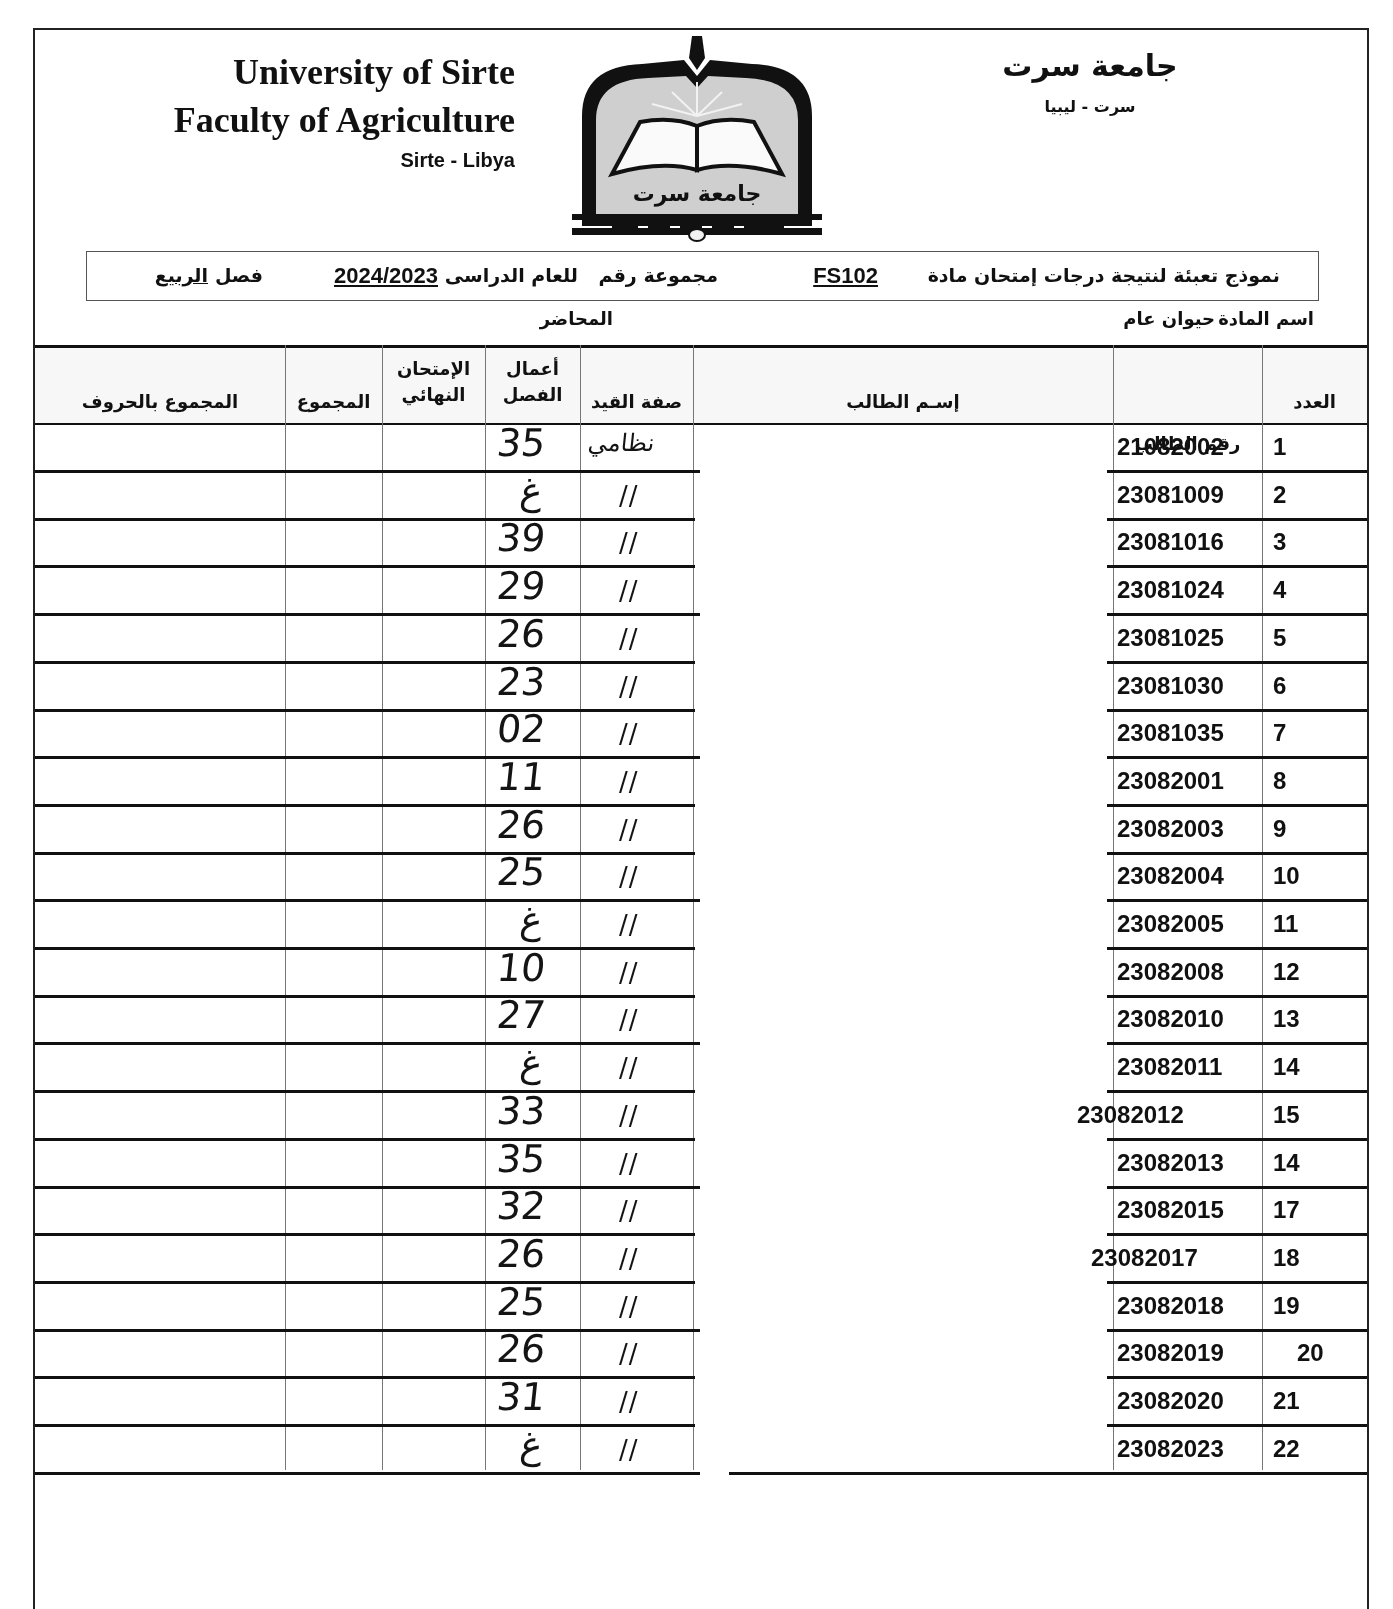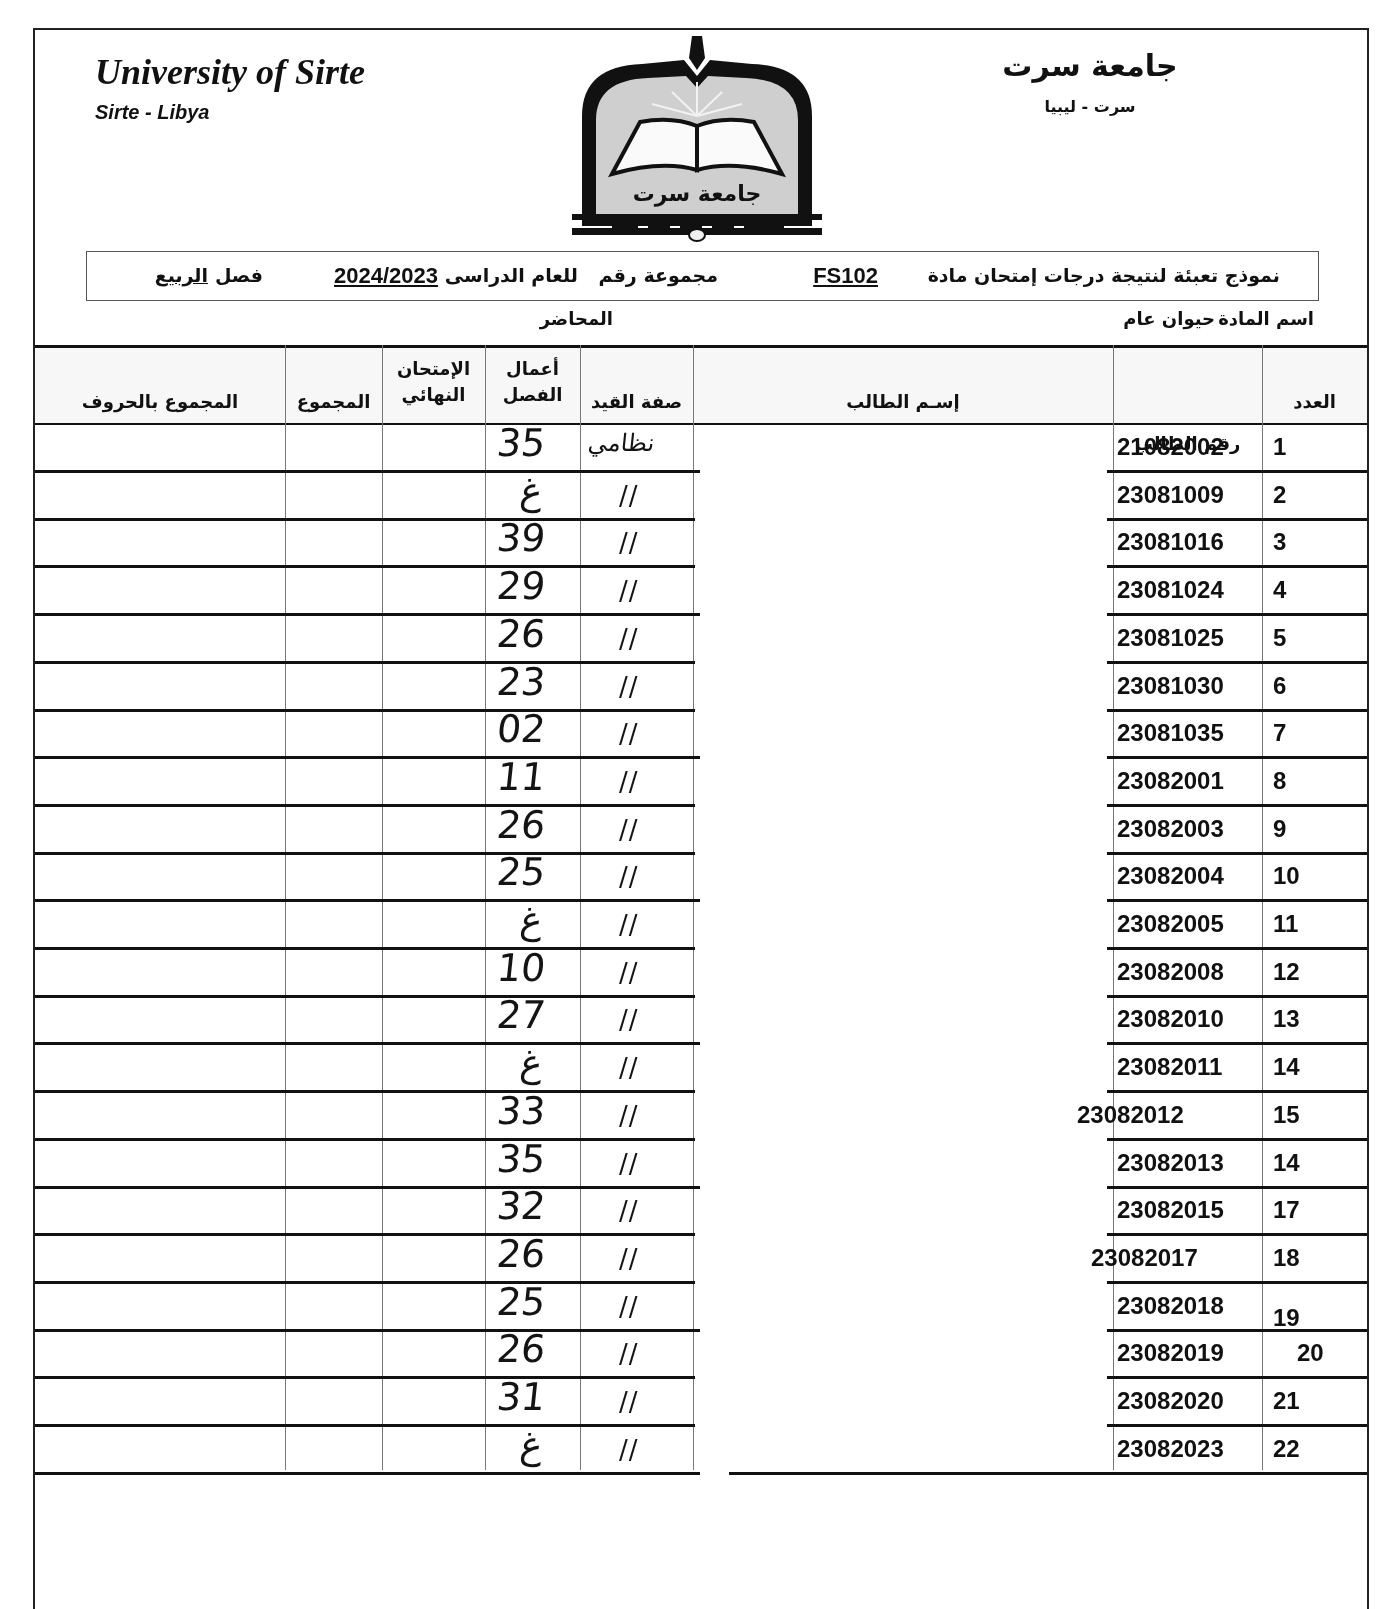--- a/index.html
+++ b/index.html
@@ -5,7 +5,7 @@
   html, body { margin: 0; padding: 0; background: #ffffff; }
   body { width: 1393px; height: 1609px; position: relative; overflow: hidden; font-family: "Liberation Sans", sans-serif; color: #111; }
   .page-frame { position: absolute; left: 33px; top: 28px; width: 1336px; height: 1600px; border: 2px solid #222; border-bottom: none; box-sizing: border-box; }
-  .en-head { position: absolute; left: 95px; top: 48px; width: 420px; text-align: left; font-style: italic; }
+  .en-head { position: absolute; left: 95px; top: 48px; width: 420px; text-align: right; }
   .en-uni { font-family: "Liberation Serif", serif; font-weight: bold; font-size: 36px; line-height: 48px; }
   .en-fac { font-family: "Liberation Serif", serif; font-weight: bold; font-size: 36px; line-height: 48px; }
   .en-loc { font-family: "Liberation Sans", sans-serif; font-weight: bold; font-size: 20px; line-height: 32px; }

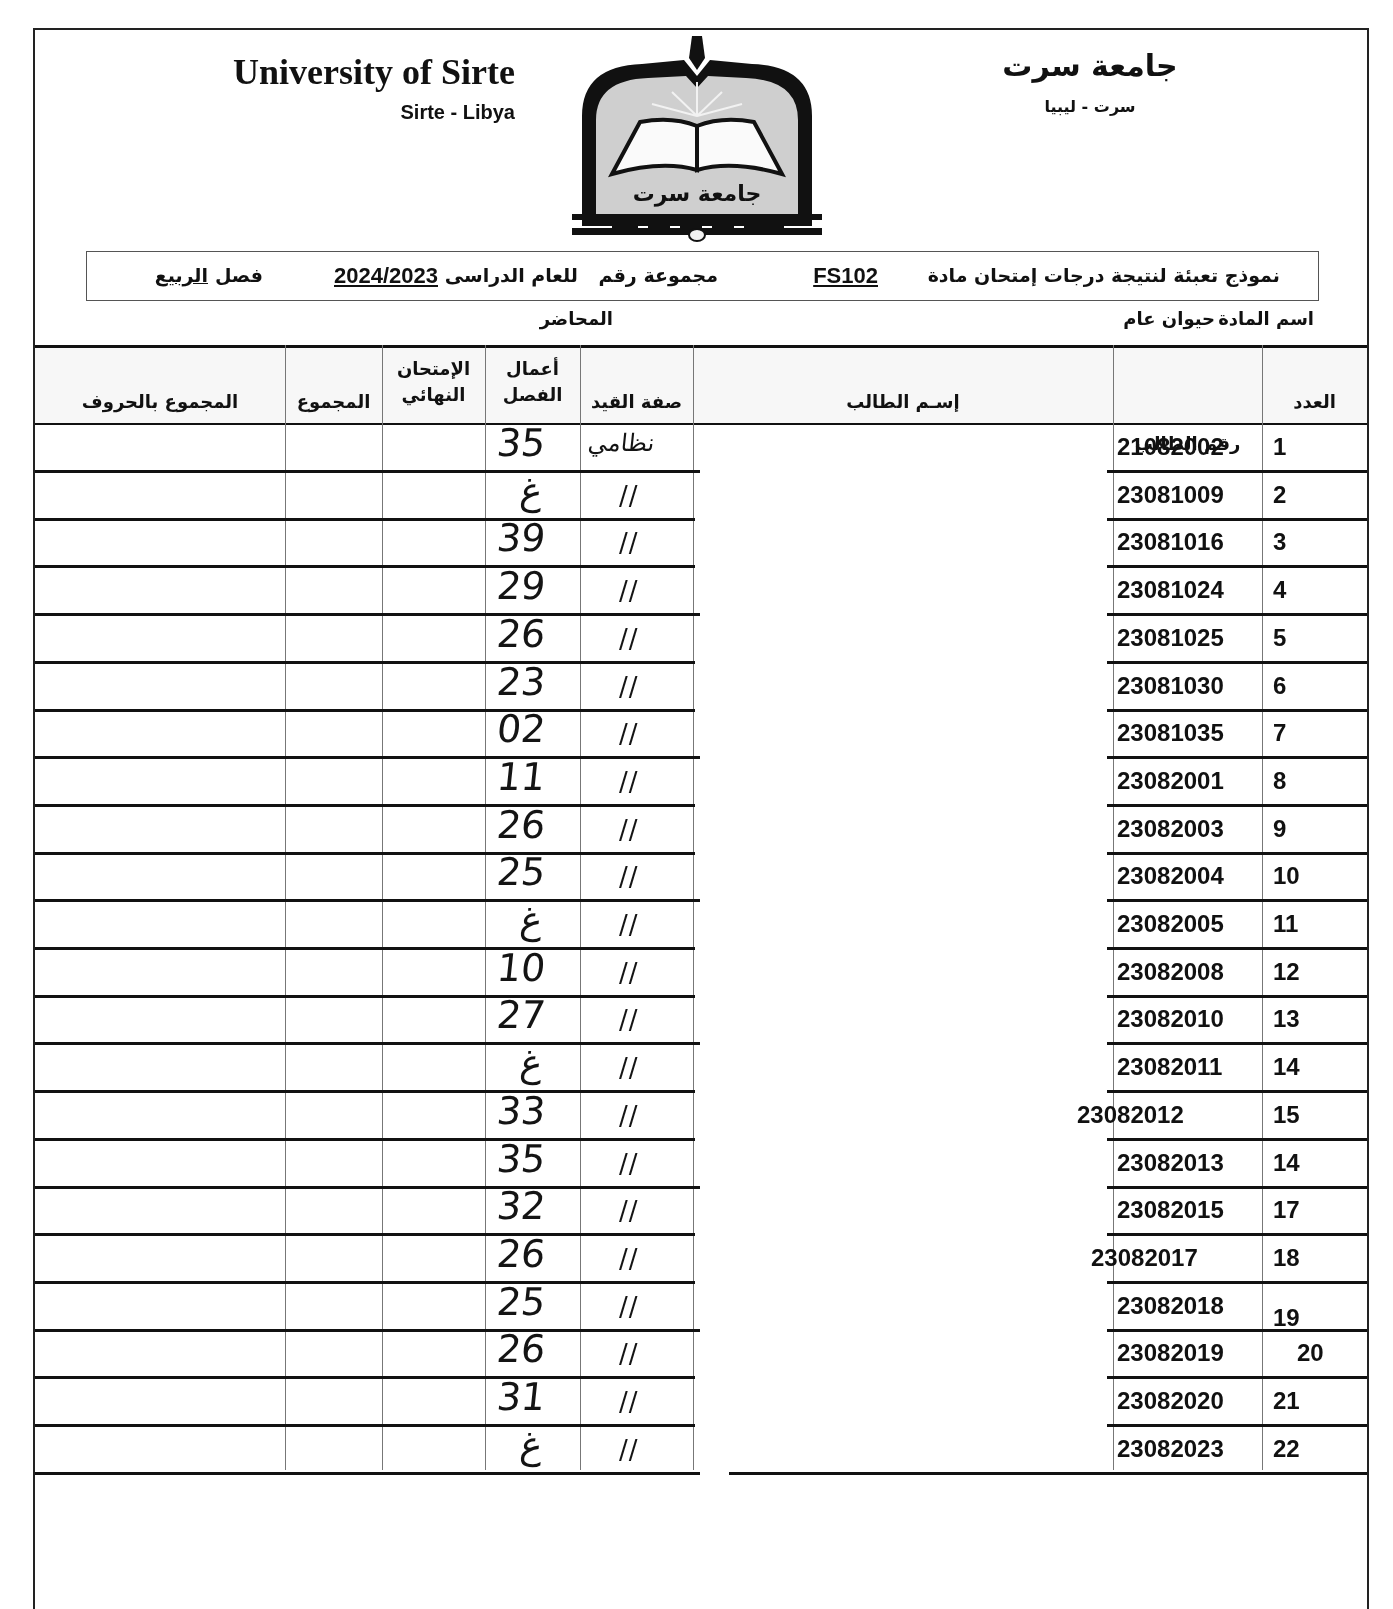--- a/index.html
+++ b/index.html
@@ -36,6 +36,7 @@
 
 <div class="en-head">
   <div class="en-uni">University of Sirte</div>
+  <div class="en-fac">Faculty of Agriculture</div>
   <div class="en-loc">Sirte - Libya</div>
 </div>
 

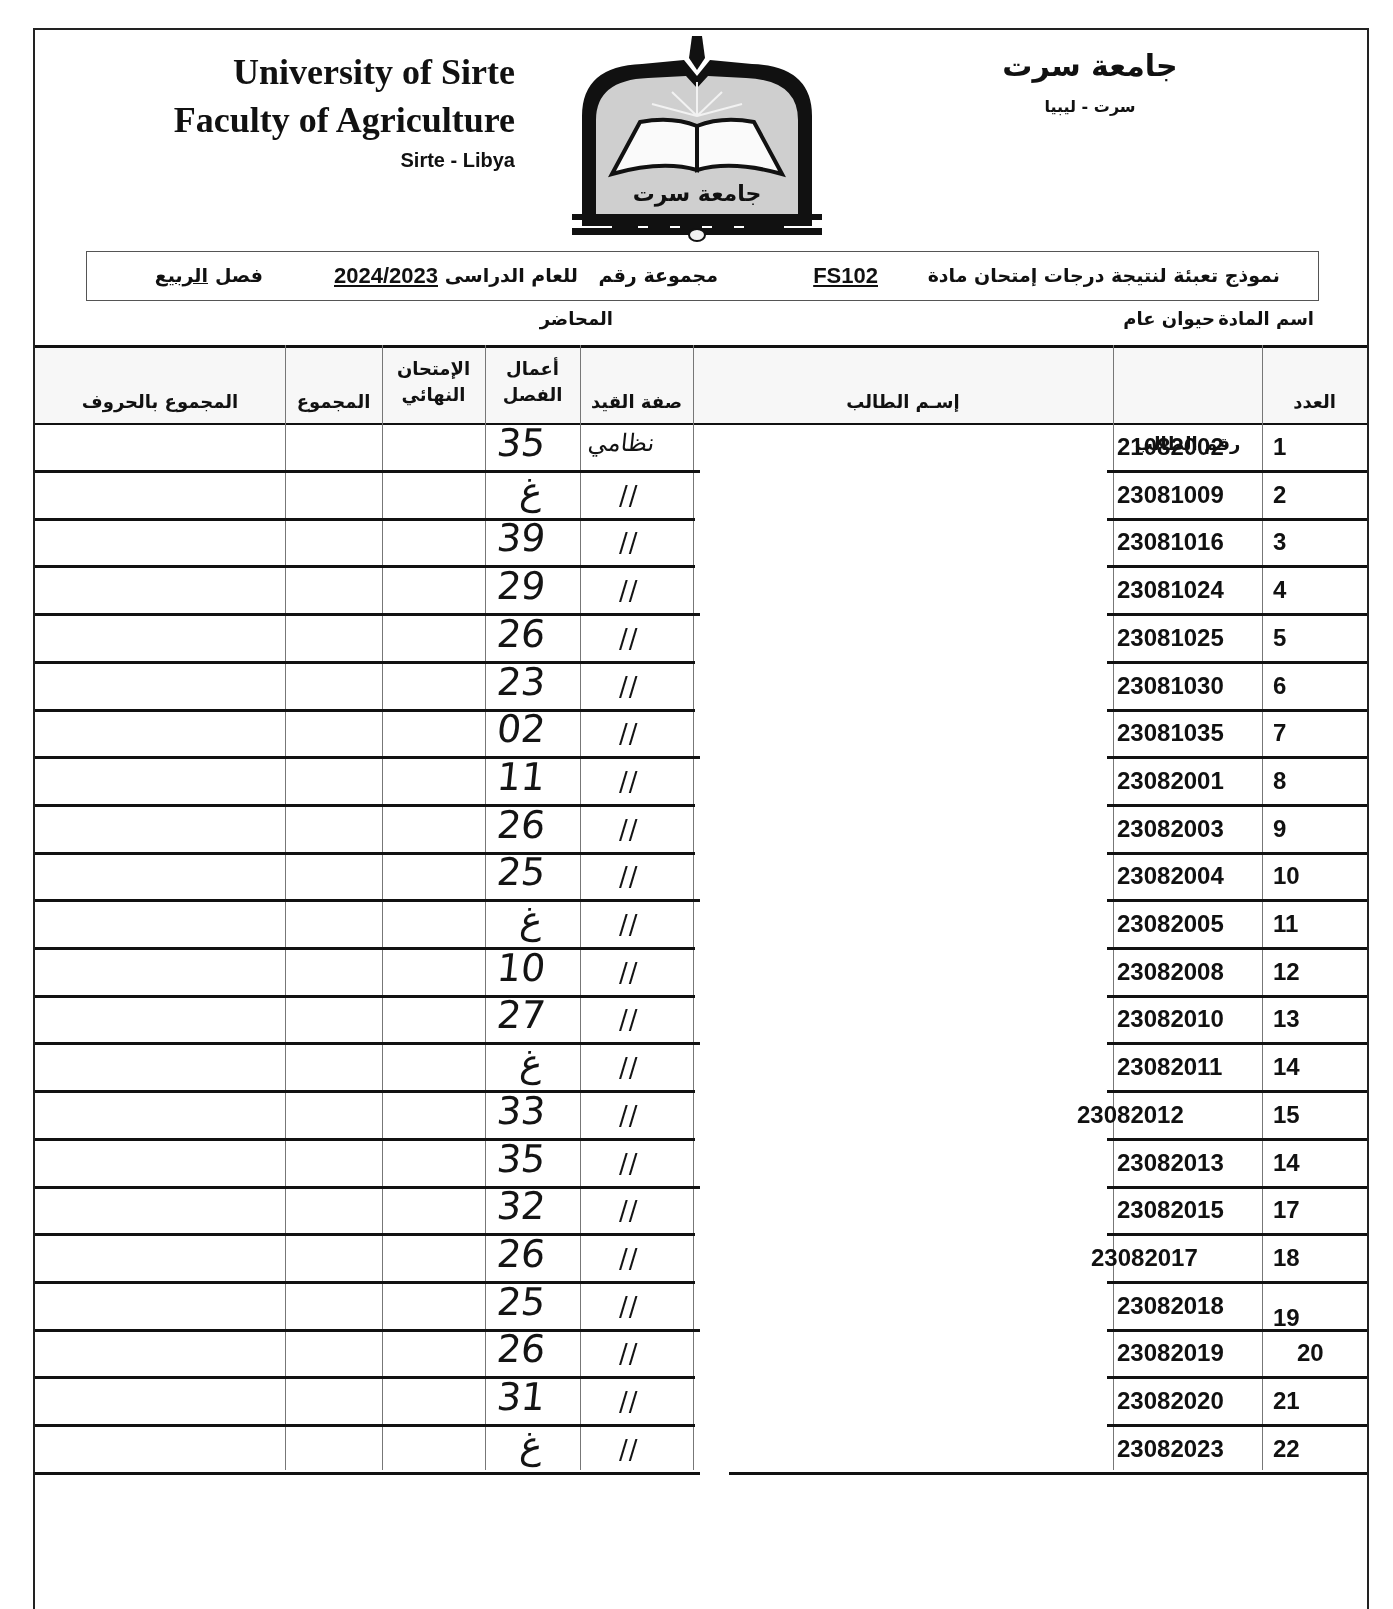--- a/index.html
+++ b/index.html
@@ -336,7 +336,7 @@
         <div class="rline" style="left:1072px; width:260px; top:45px;"></div>
       </div>
       <div class="row" style="top: 938.6px;">
-        <span class="cell-num" style="left:1238px; top:20px;">19</span>
+        <span class="cell-num" style="left:1238px; top:8px;">19</span>
         <span class="cell-id" style="left:1082px; top:8px;">23082018</span>
         <span style="position:absolute;left:660px;top:6px;width:416px;height:36px;"></span>
         <span class="ditto" style="left:584px; top:8px;">//</span>

